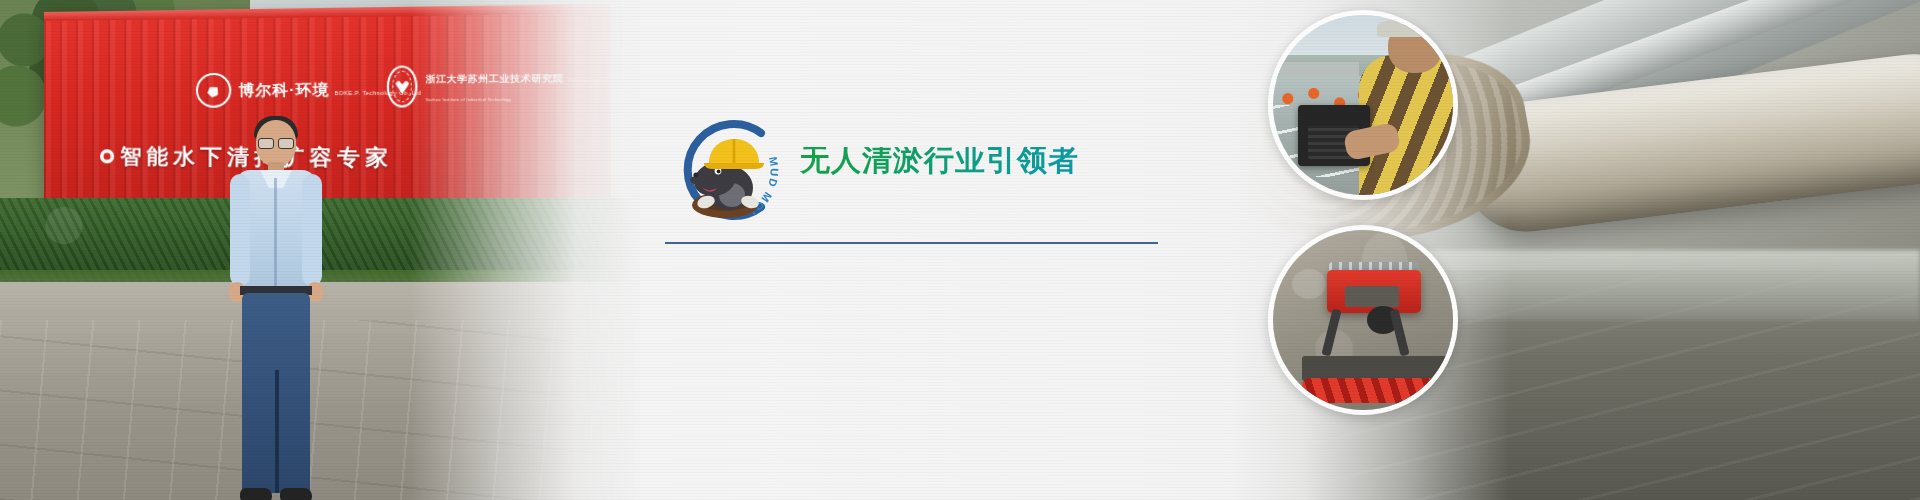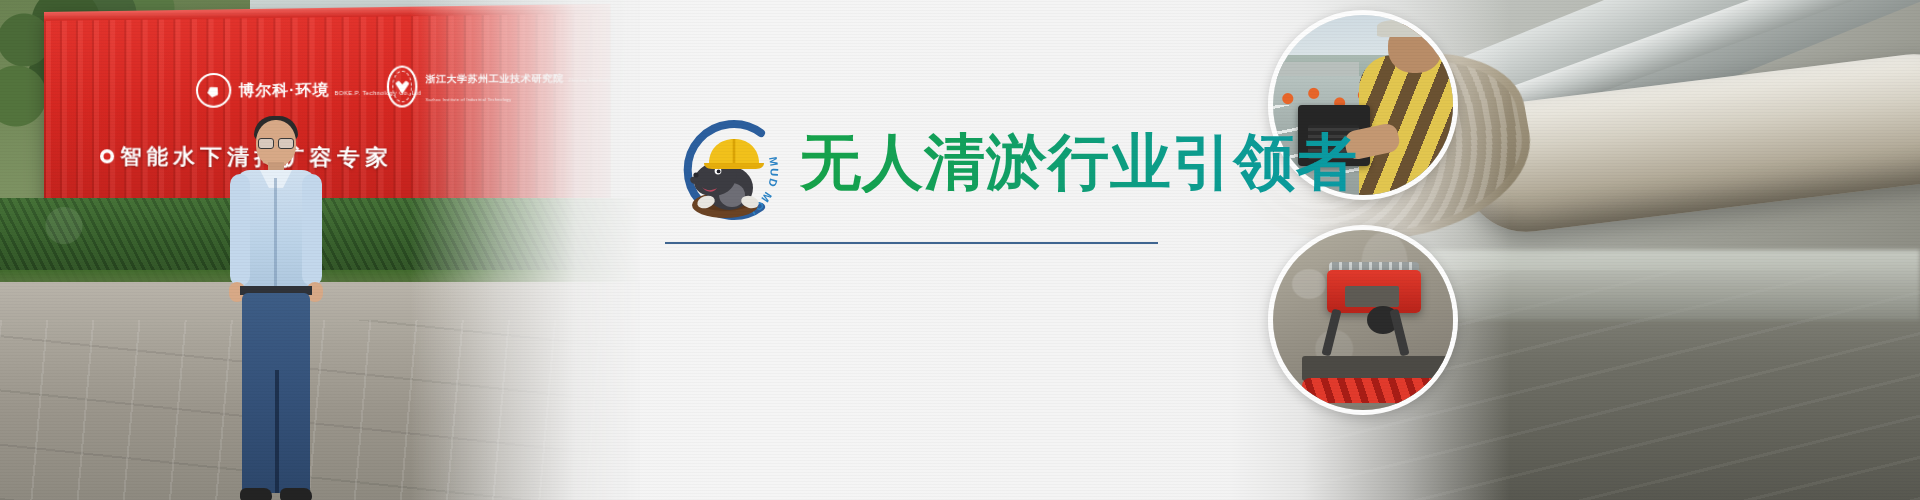--- a/index.html
+++ b/index.html
@@ -97,10 +97,10 @@
   .logo-badge{position:absolute;left:20px;top:105px;width:130px;height:130px;}
   .headline{position:absolute;left:160px;top:134px;height:56px;display:flex;align-items:center;}
   .headline .hl{
-    font-size:61px;font-weight:900;letter-spacing:1px;line-height:1;white-space:nowrap;
+    font-size:30px;font-weight:900;letter-spacing:1px;line-height:1;white-space:nowrap;
     background:linear-gradient(90deg,#16a34a 0%,#12a05c 30%,#0d9e87 62%,#0a9aa6 100%);
     -webkit-background-clip:text;background-clip:text;color:transparent;
-    font-family:Liberation Sans, sans-serif;
+    font-family:Liberation Mono, monospace;
   }
   .divider{position:absolute;left:25px;top:242px;width:493px;height:2px;background:#3f6590;}
 

